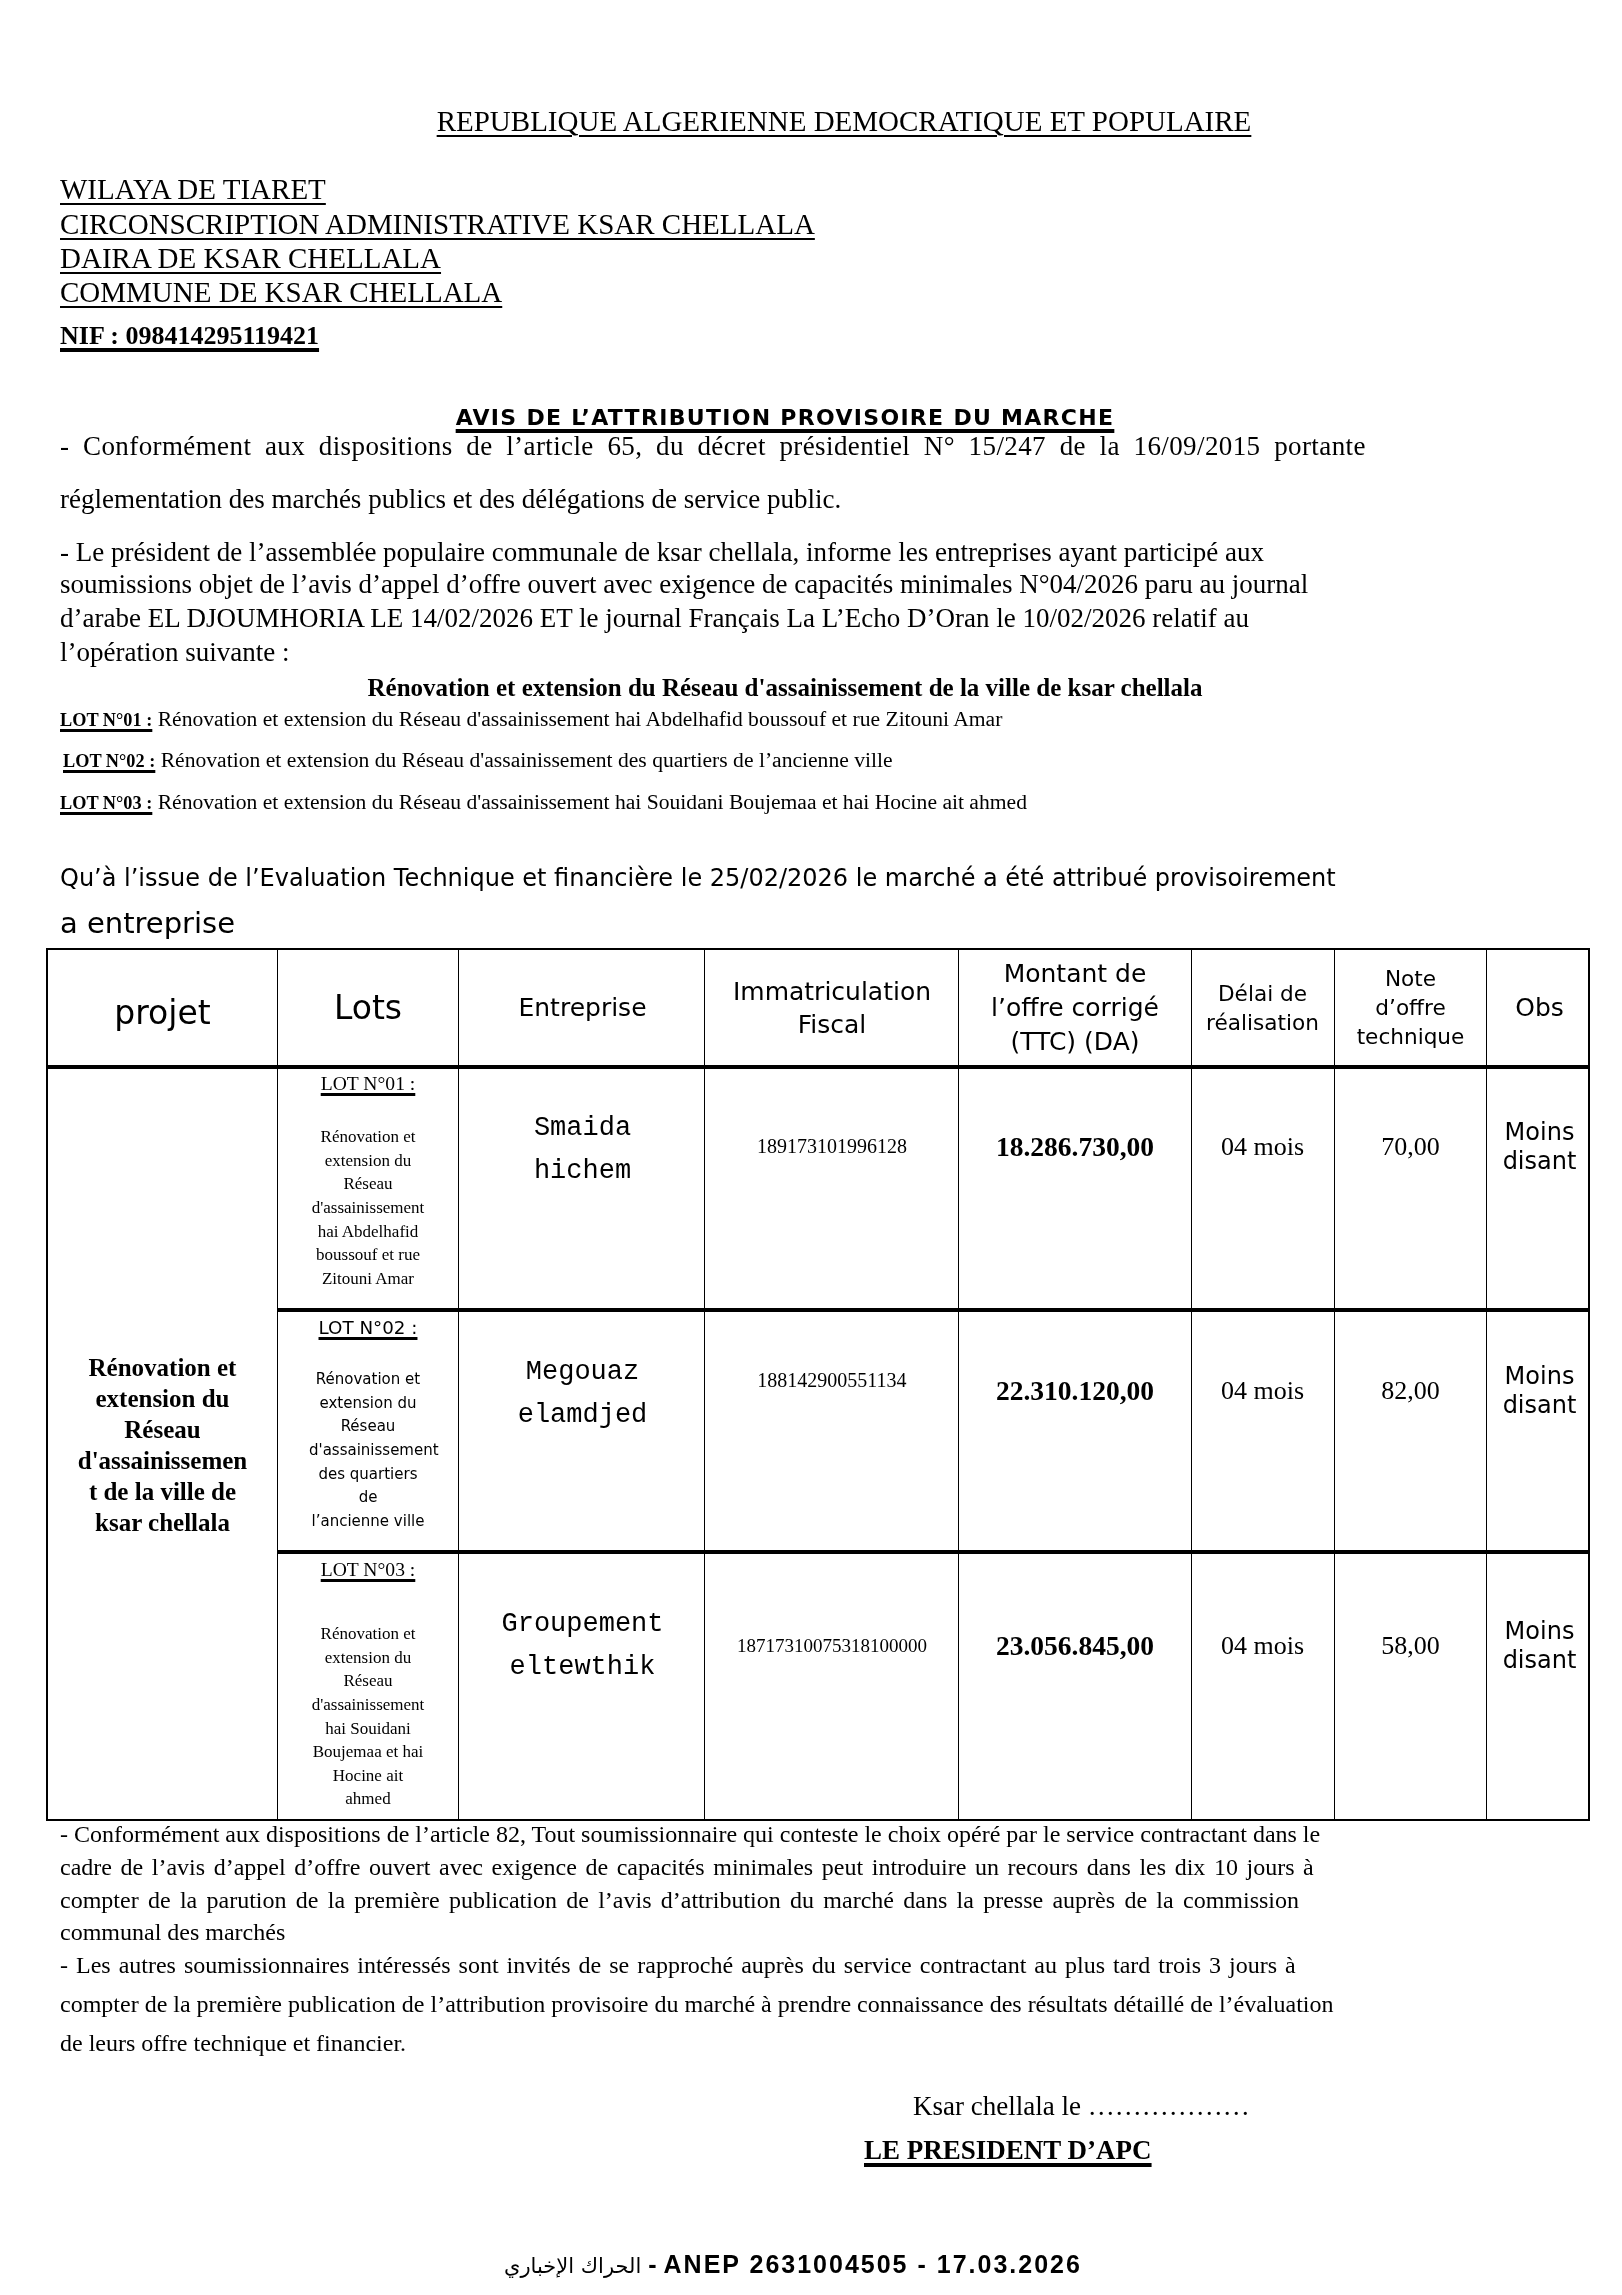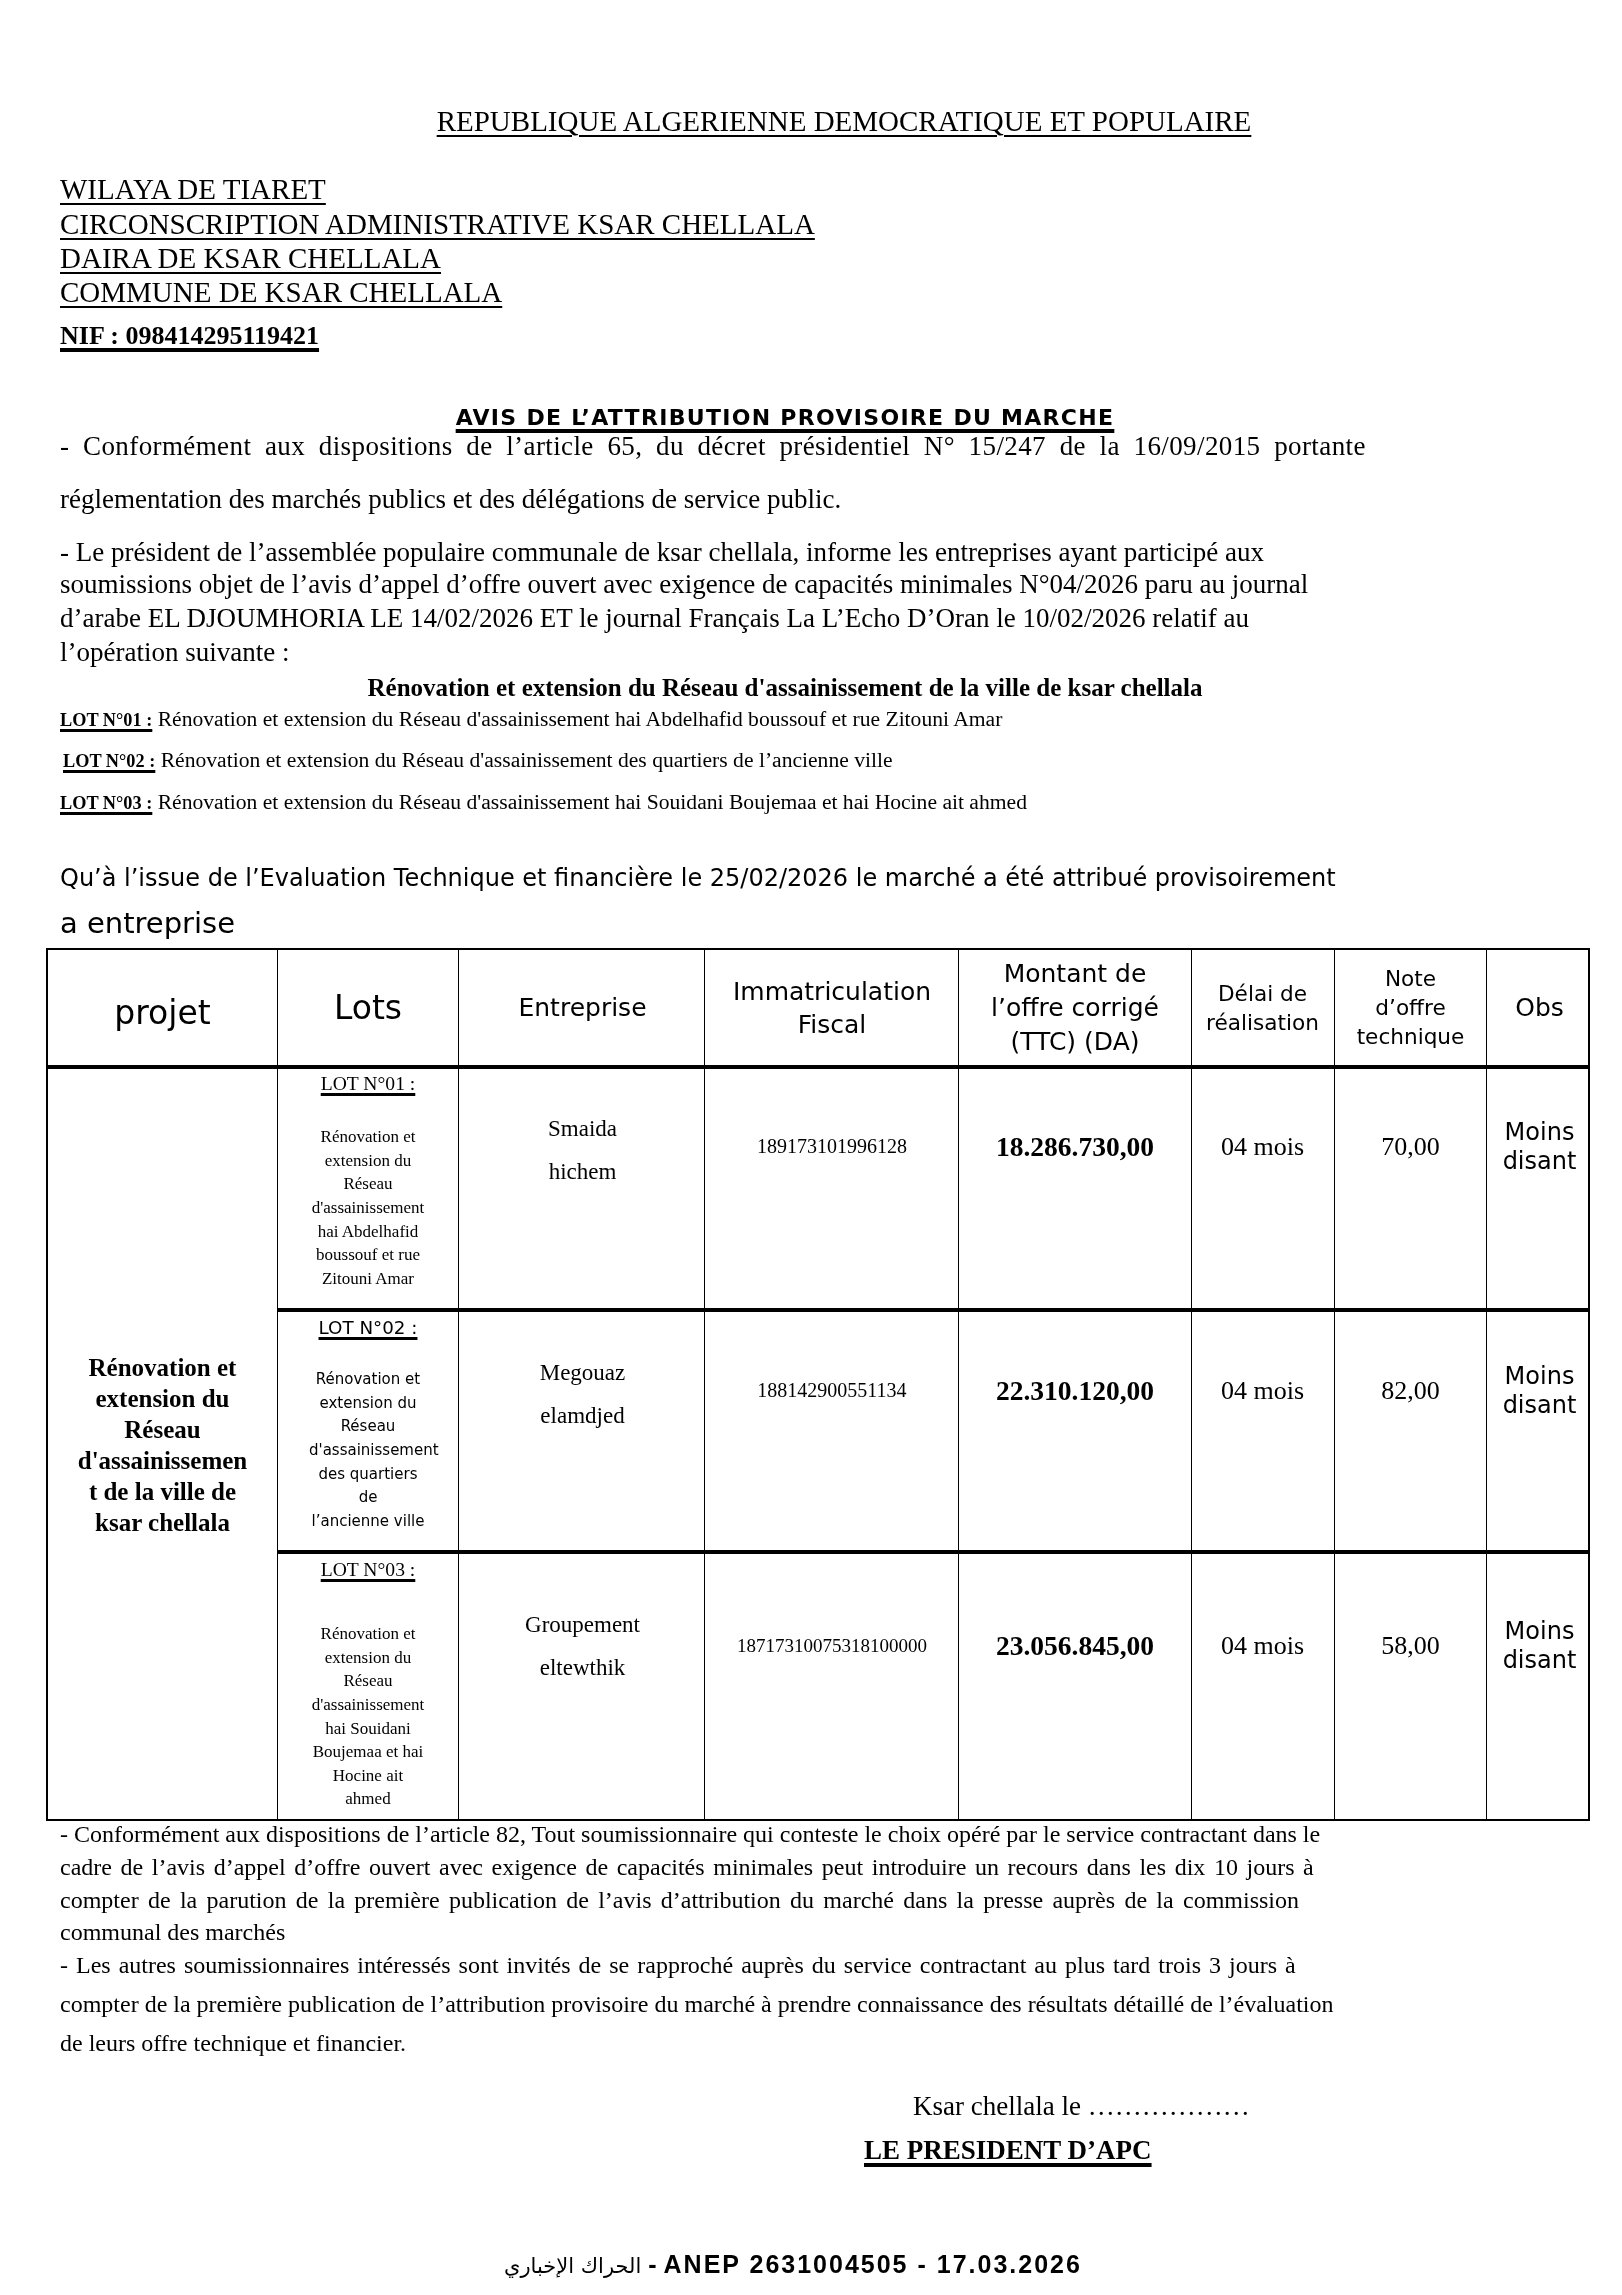--- a/index.html
+++ b/index.html
@@ -32,7 +32,7 @@
   .lotno { font-size: 19.6px; text-decoration: underline; text-decoration-thickness: 2.6px; text-underline-offset: 3.3px; margin-bottom: 30px; }
   .lotdesc { font-size: 17px; line-height: 23.6px; width: 118px; }
   .lotdesc.sans { font-family: "DejaVu Sans", sans-serif; font-size: 15px; }
-  .ent { font-family: Liberation Serif, serif; font-size: 23px; line-height: 43px; }
+  .ent { font-family: Liberation Mono, monospace; font-size: 27px; line-height: 43px; }
   .imm { font-size: 20px; }
   .mont { font-size: 27.5px; font-weight: bold; }
   .delai { font-size: 26px; }

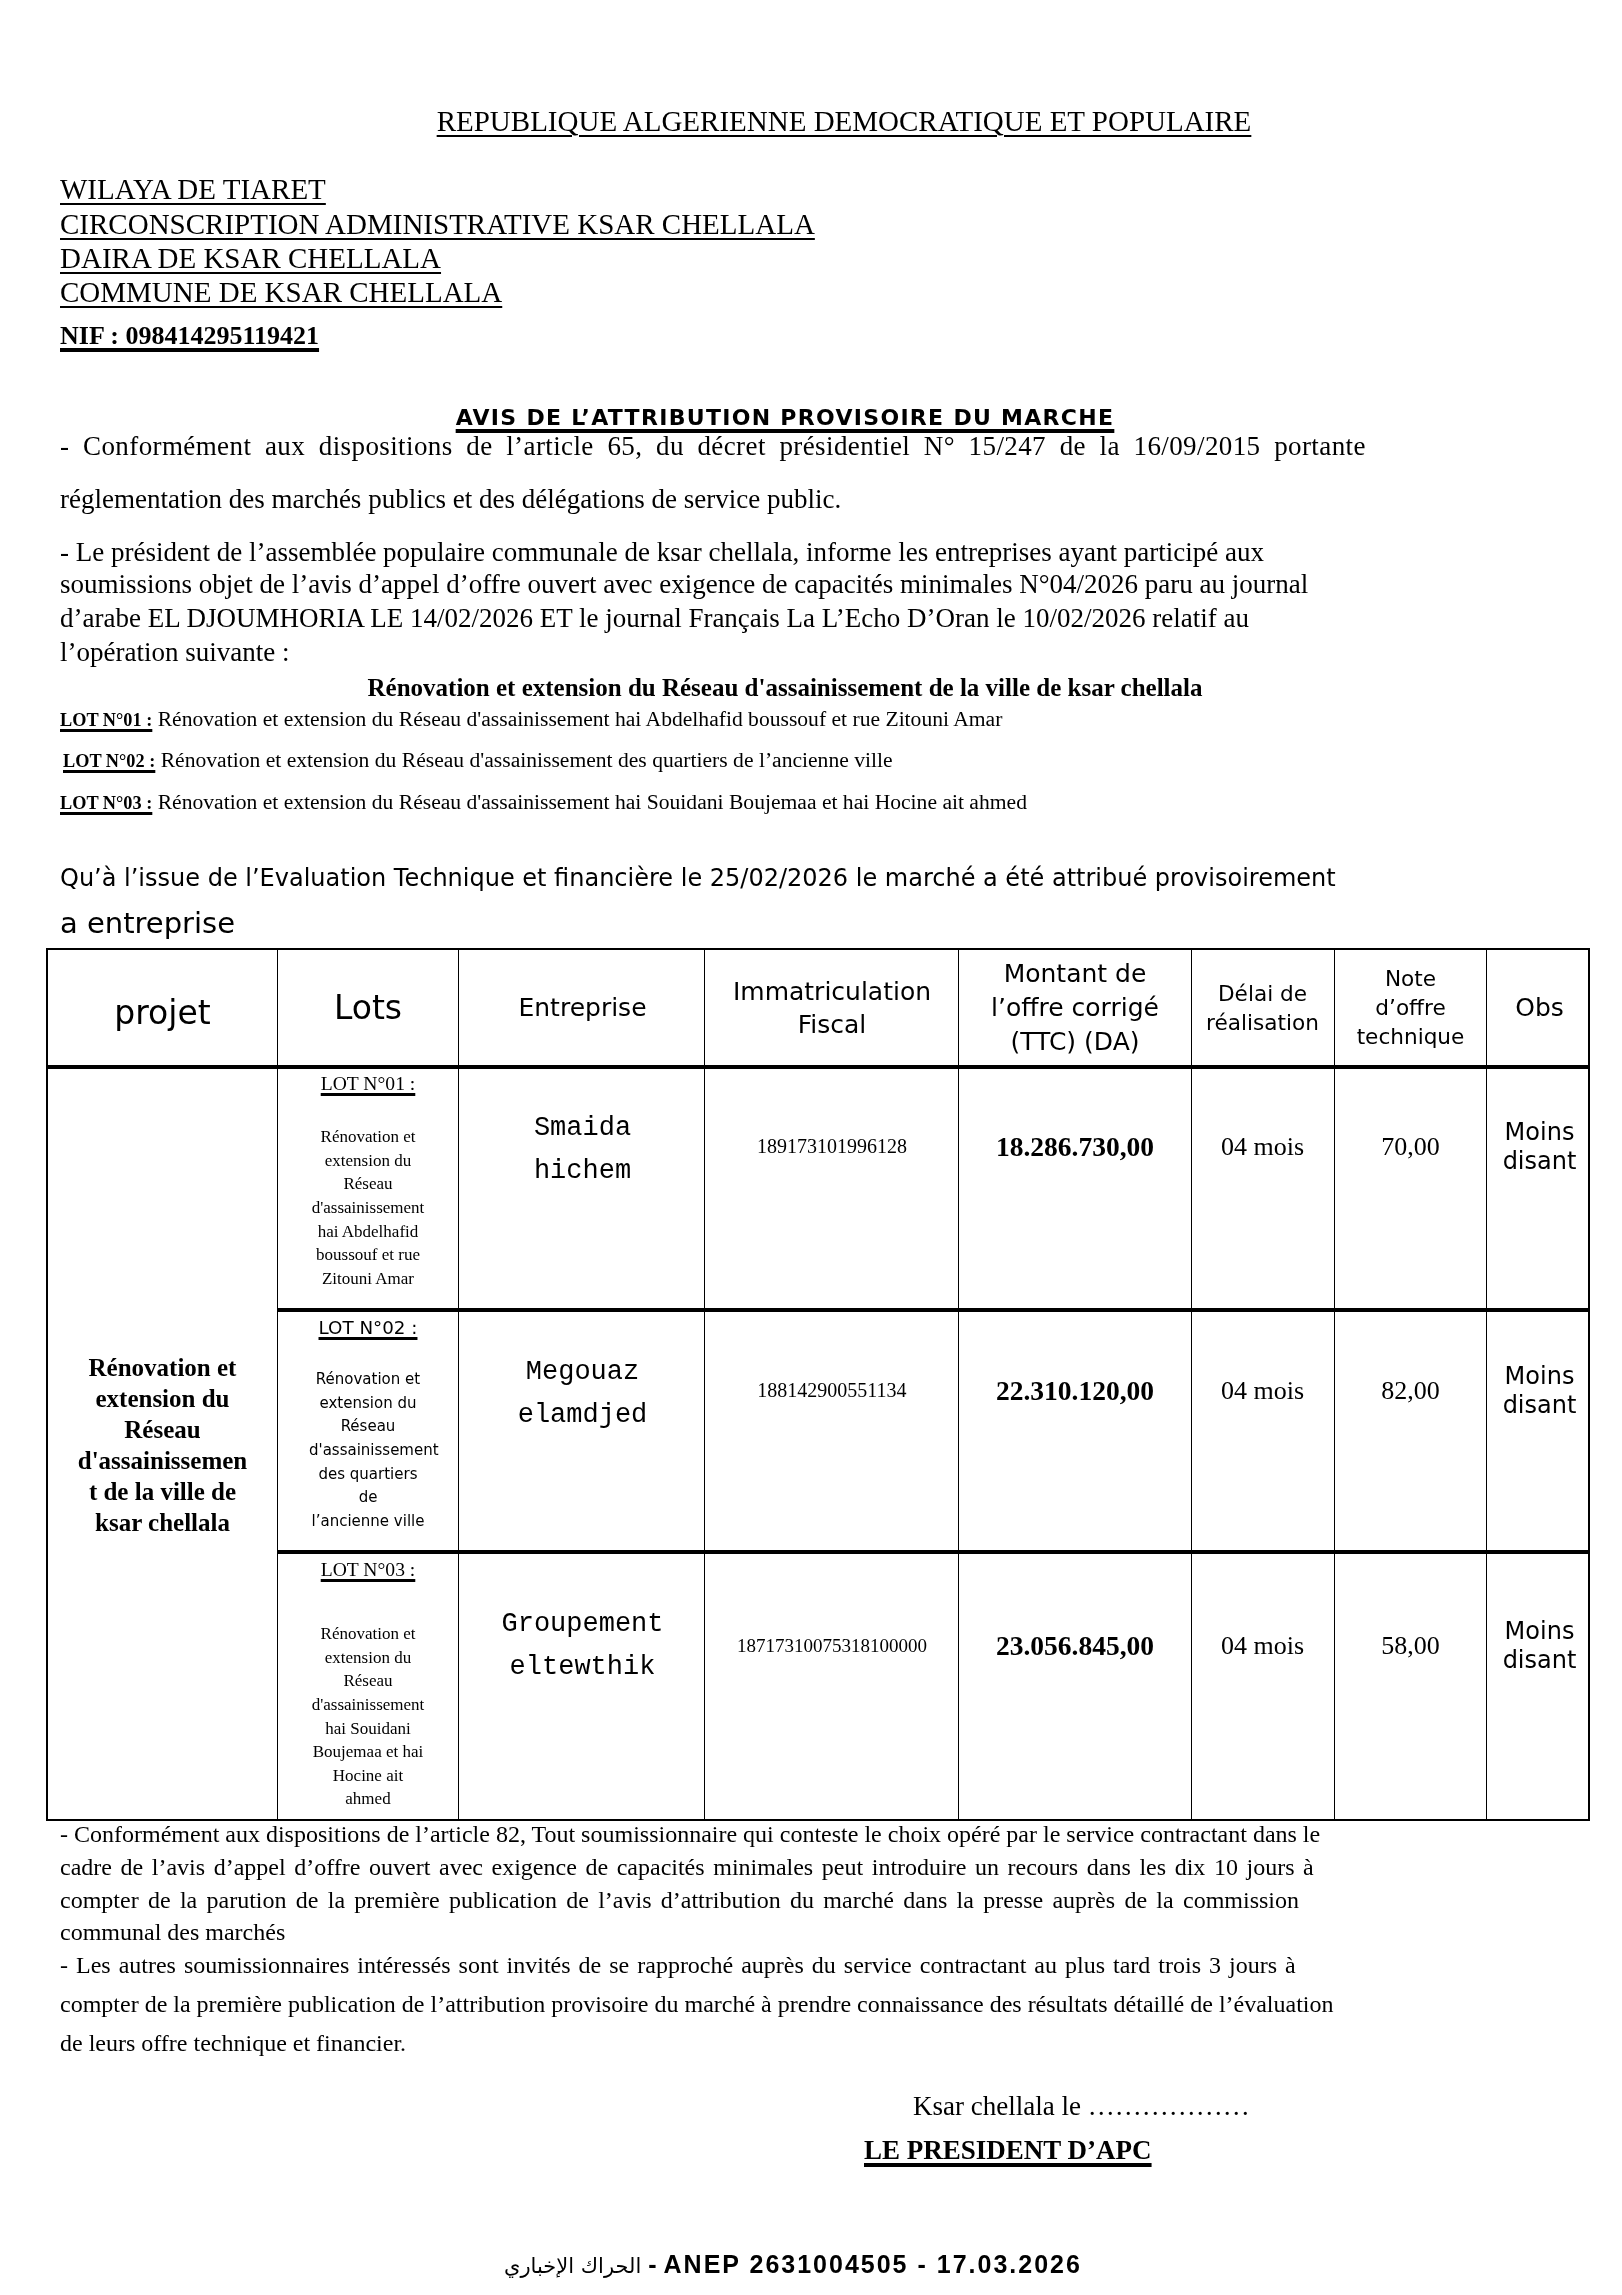--- a/index.html
+++ b/index.html
@@ -183,7 +183,7 @@
       <span>Megouaz</span>
       <span>elamdjed</span>
     </div>
-    <div class="cell imm" style="left:658px; width:252px; top:362px; height:157px;">
+    <div class="cell imm" style="left:658px; width:252px; top:352px; height:157px;">
         <span>188142900551134</span>
       </div>
     <div class="cell mont" style="left:911px; width:232px; top:362px; height:157px;">

